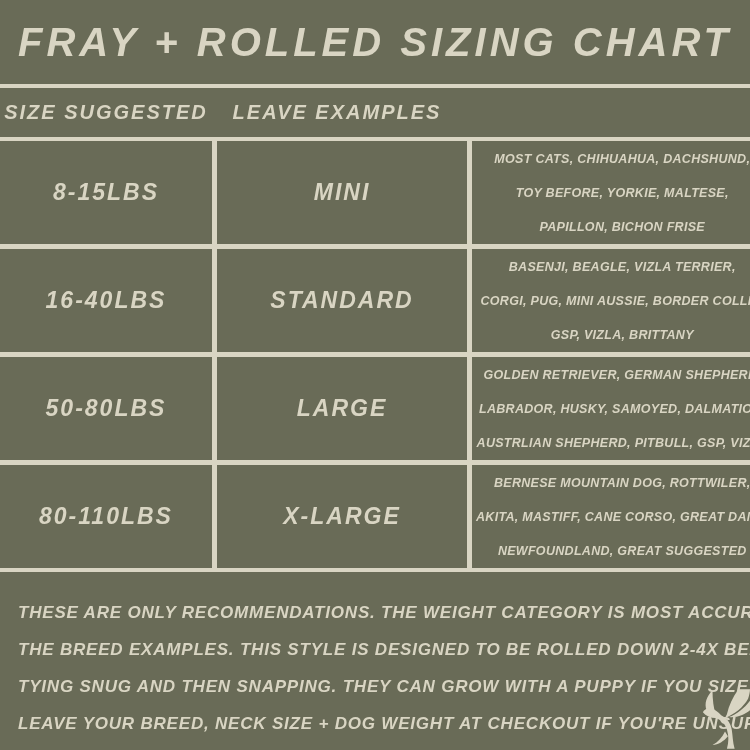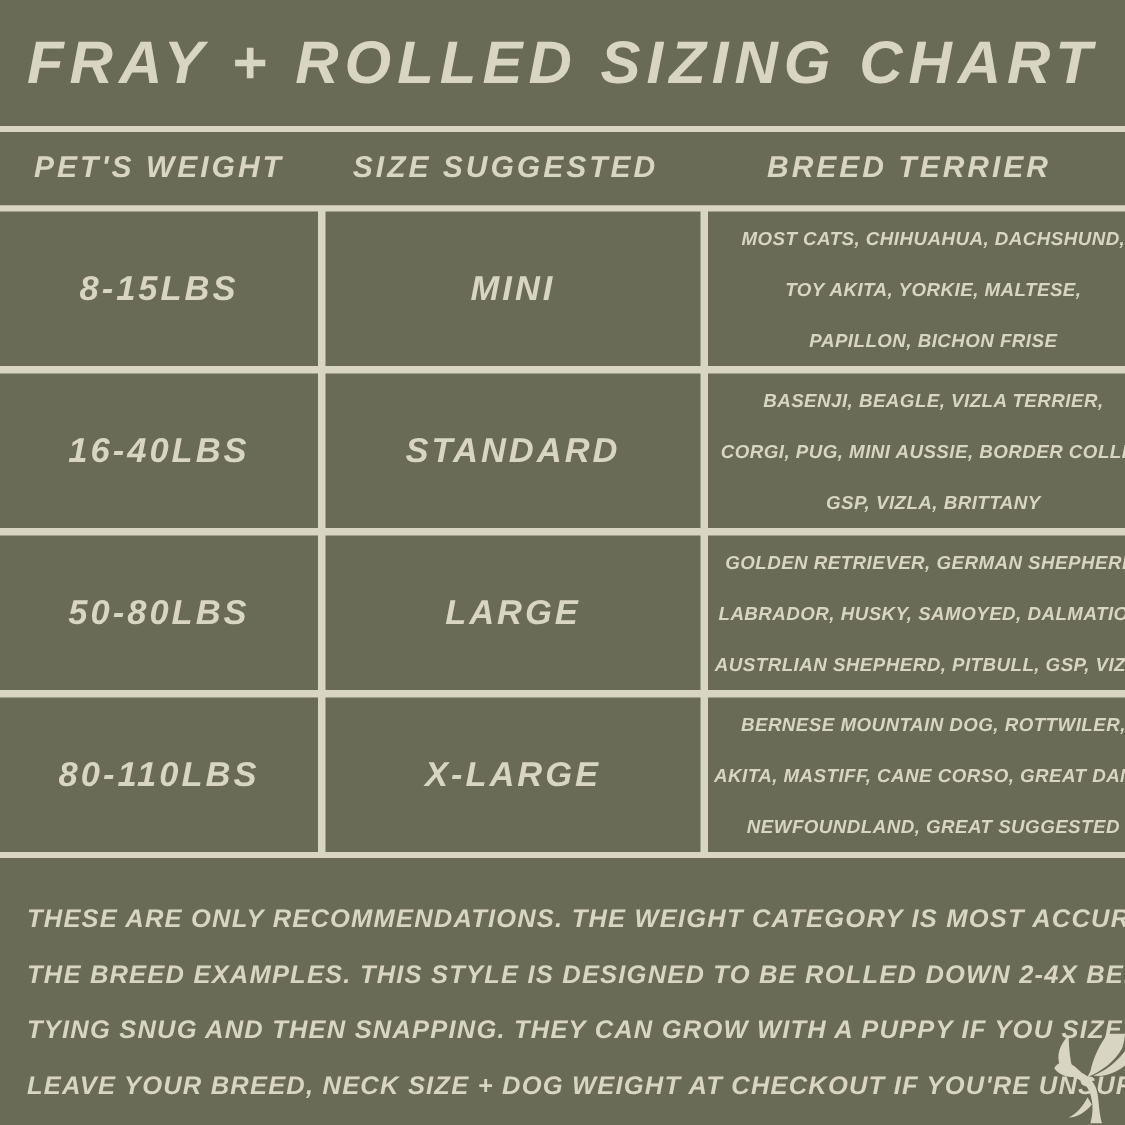--- a/index.html
+++ b/index.html
@@ -88,7 +88,6 @@
   <div class="rule"></div>
 
   <div class="header-row">
-    <div>PET'S WEIGHT</div>
     <div>SIZE SUGGESTED</div>
     <div>BREED TERRIER</div>
   </div>

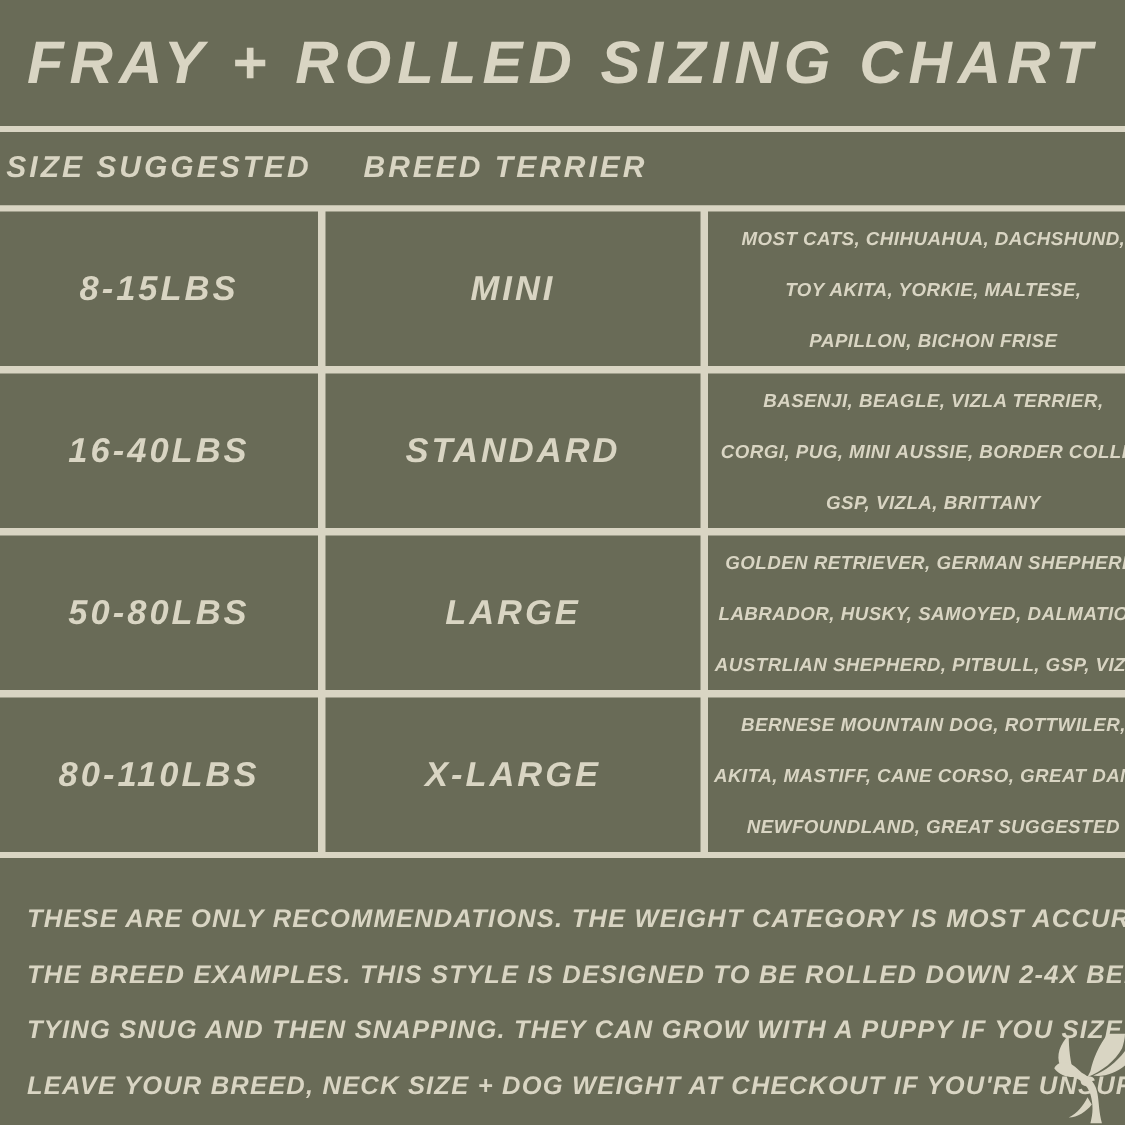--- a/index.html
+++ b/index.html
@@ -89,7 +89,7 @@
 
   <div class="header-row">
     <div>SIZE SUGGESTED</div>
-    <div>BREED TERRIER</div>
+    <div>LEAVE EXAMPLES</div>
   </div>
 
   <div class="size-table">

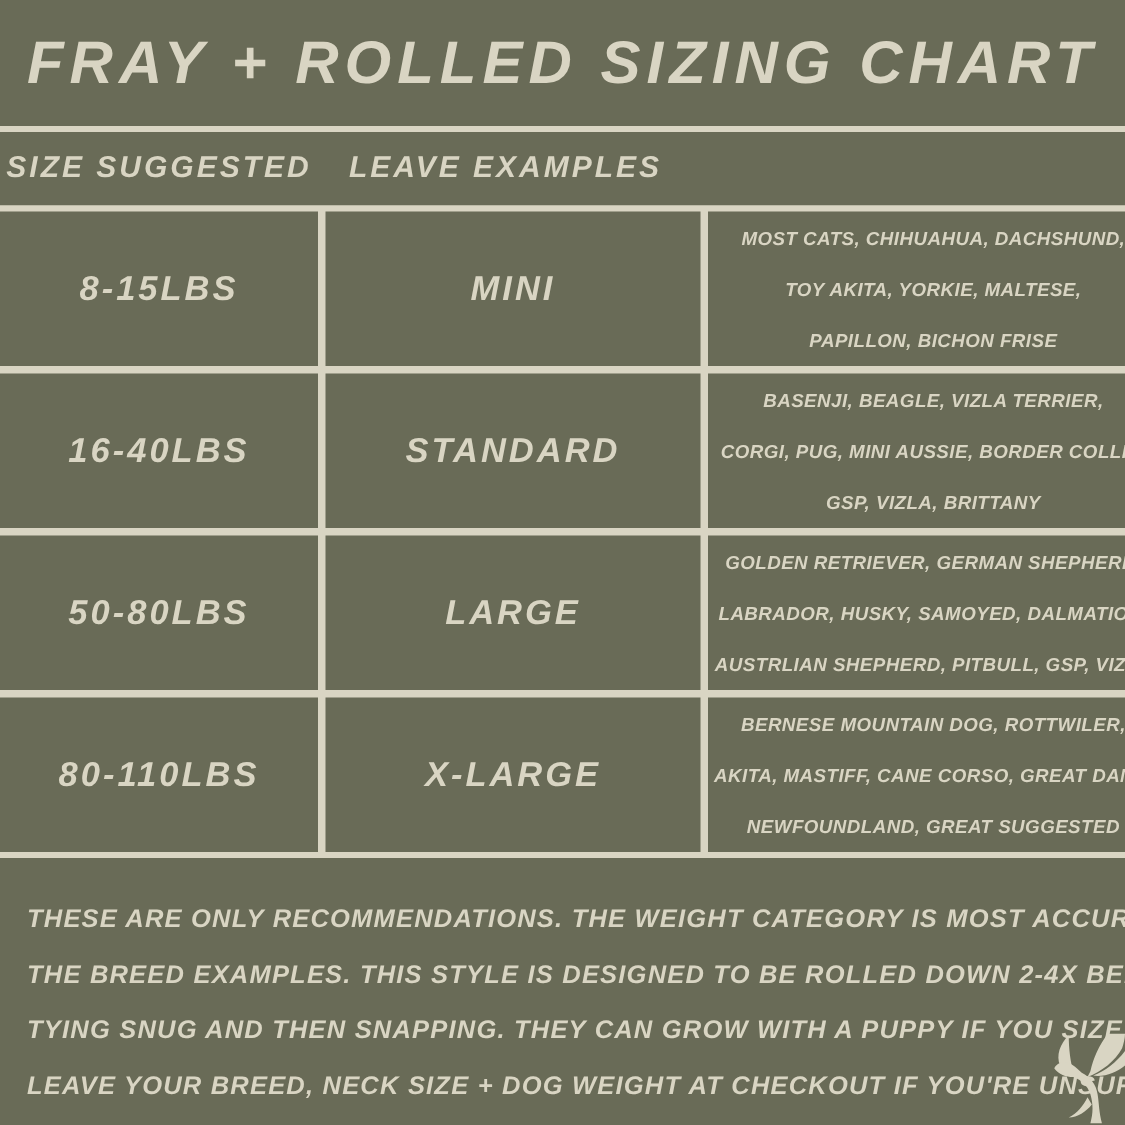--- a/index.html
+++ b/index.html
@@ -98,7 +98,7 @@
     <div class="cell cell-size">MINI</div>
     <div class="cell cell-breeds">
       <span>MOST CATS, CHIHUAHUA, DACHSHUND,</span>
-      <span>TOY AKITA, YORKIE, MALTESE,</span>
+      <span>TOY BEFORE, YORKIE, MALTESE,</span>
       <span>PAPILLON, BICHON FRISE</span>
     </div>
 

